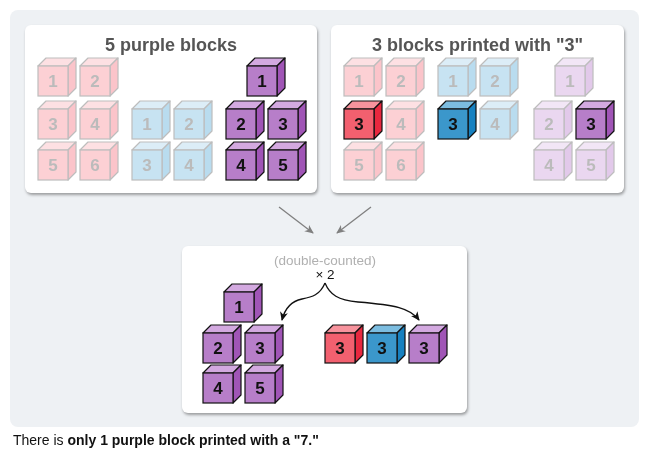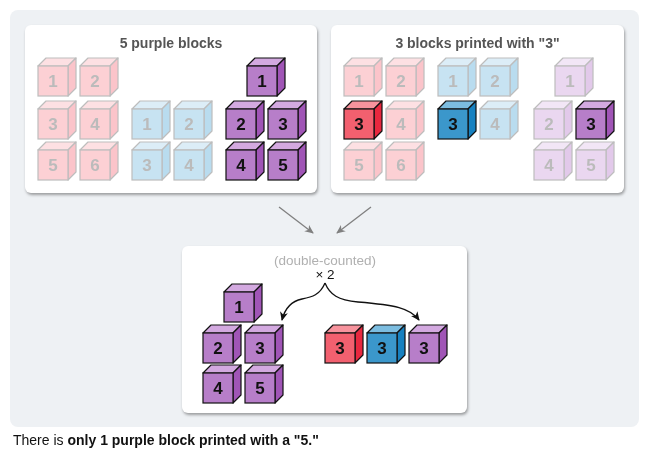--- a/index.html
+++ b/index.html
@@ -10,7 +10,7 @@
     .card { position: absolute; background: #ffffff; border-radius: 6px;
             box-shadow: 1px 2px 3px rgba(0,0,0,0.35); }
     .card-title { position: absolute; left: 0; right: 0; top: 10px; text-align: center;
-                  font-size: 14px; font-weight: bold; color: #555555; }
+                  font-size: 18px; font-weight: bold; color: #555555; }
     #diagram { position: absolute; left: 0; top: 0; }
     .cube-num { font-family: "Liberation Sans", sans-serif; font-weight: bold; font-size: 17px; }
     #note { position: absolute; left: 13px; top: 432px; font-size: 14px; color: #111111; }

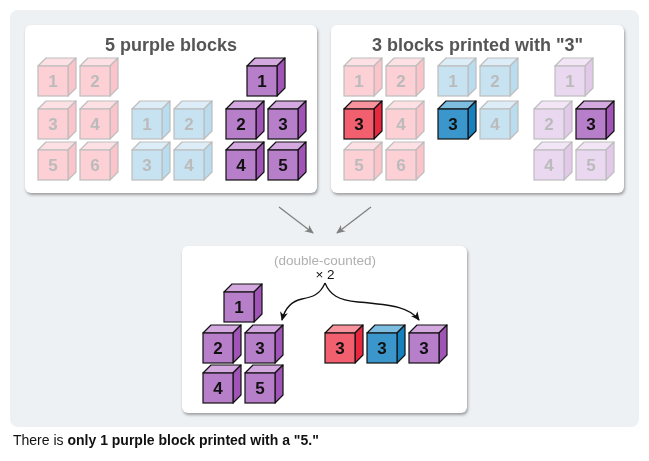--- a/index.html
+++ b/index.html
@@ -284,6 +284,6 @@
   <path d="M325,283 C330,295 338,300 358,302 C395,305 410,308 419,320" fill="none" stroke="#111111" stroke-width="1.3" marker-end="url(#arrow-black)"></path>
 </svg>
 
-<div id="note"><span>There is </span><b>only 1 purple block printed with a "5."</b></div>
+<div id="note"><span>There is </span><b>only 1 purple block printed with a "7."</b></div>
 
 </body></html>

